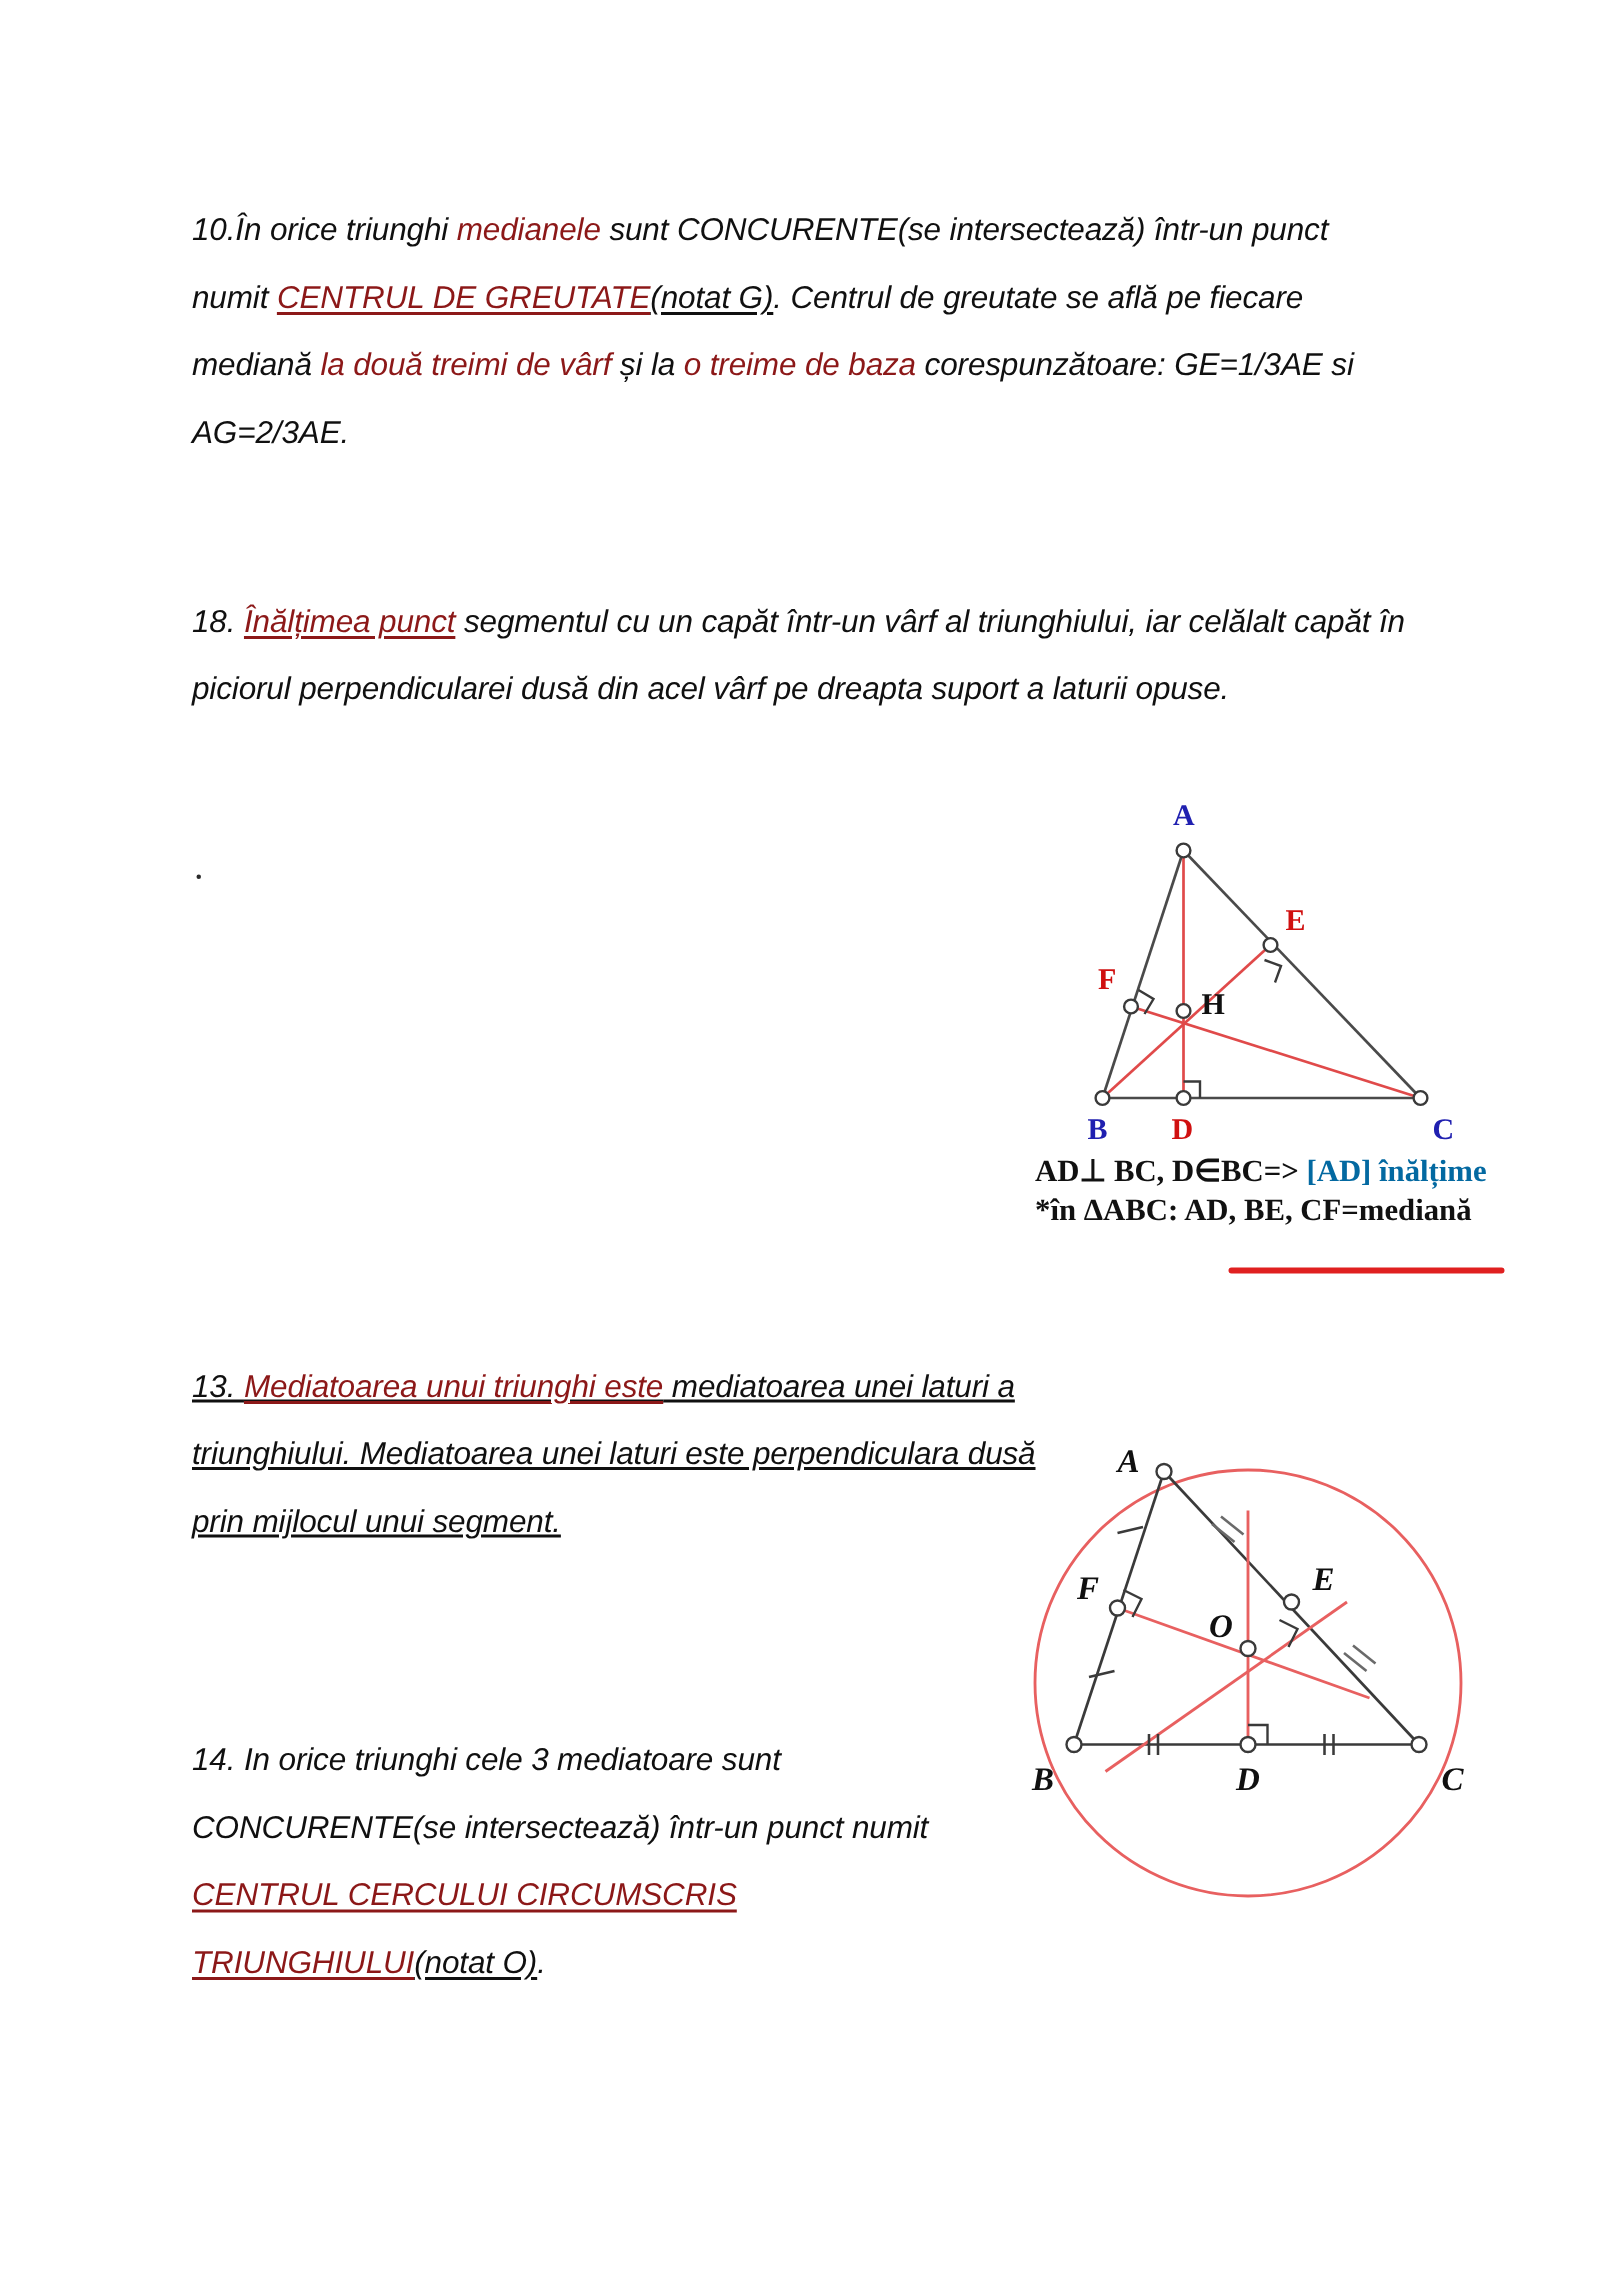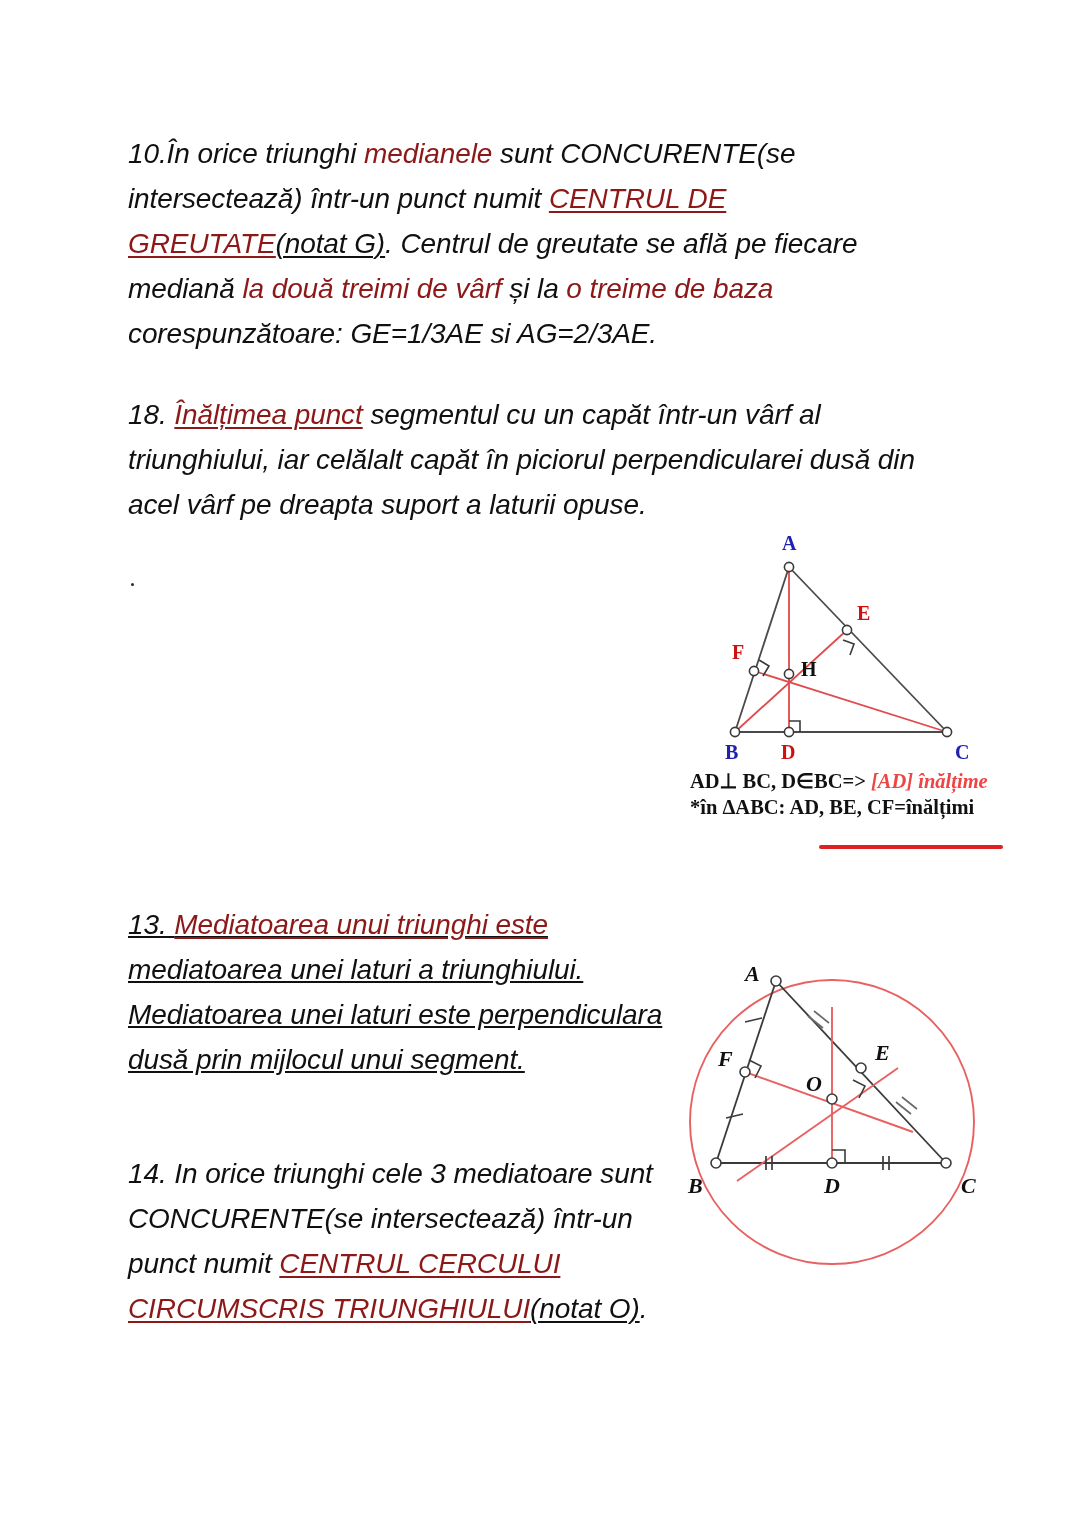--- a/index.html
+++ b/index.html
@@ -24,7 +24,7 @@
   .para {
     position: absolute;
     font-style: italic;
-    font-size: 28px;
+    font-size: 21px;
     line-height: 45px;
     color: #101010;
     letter-spacing: -0.1px;

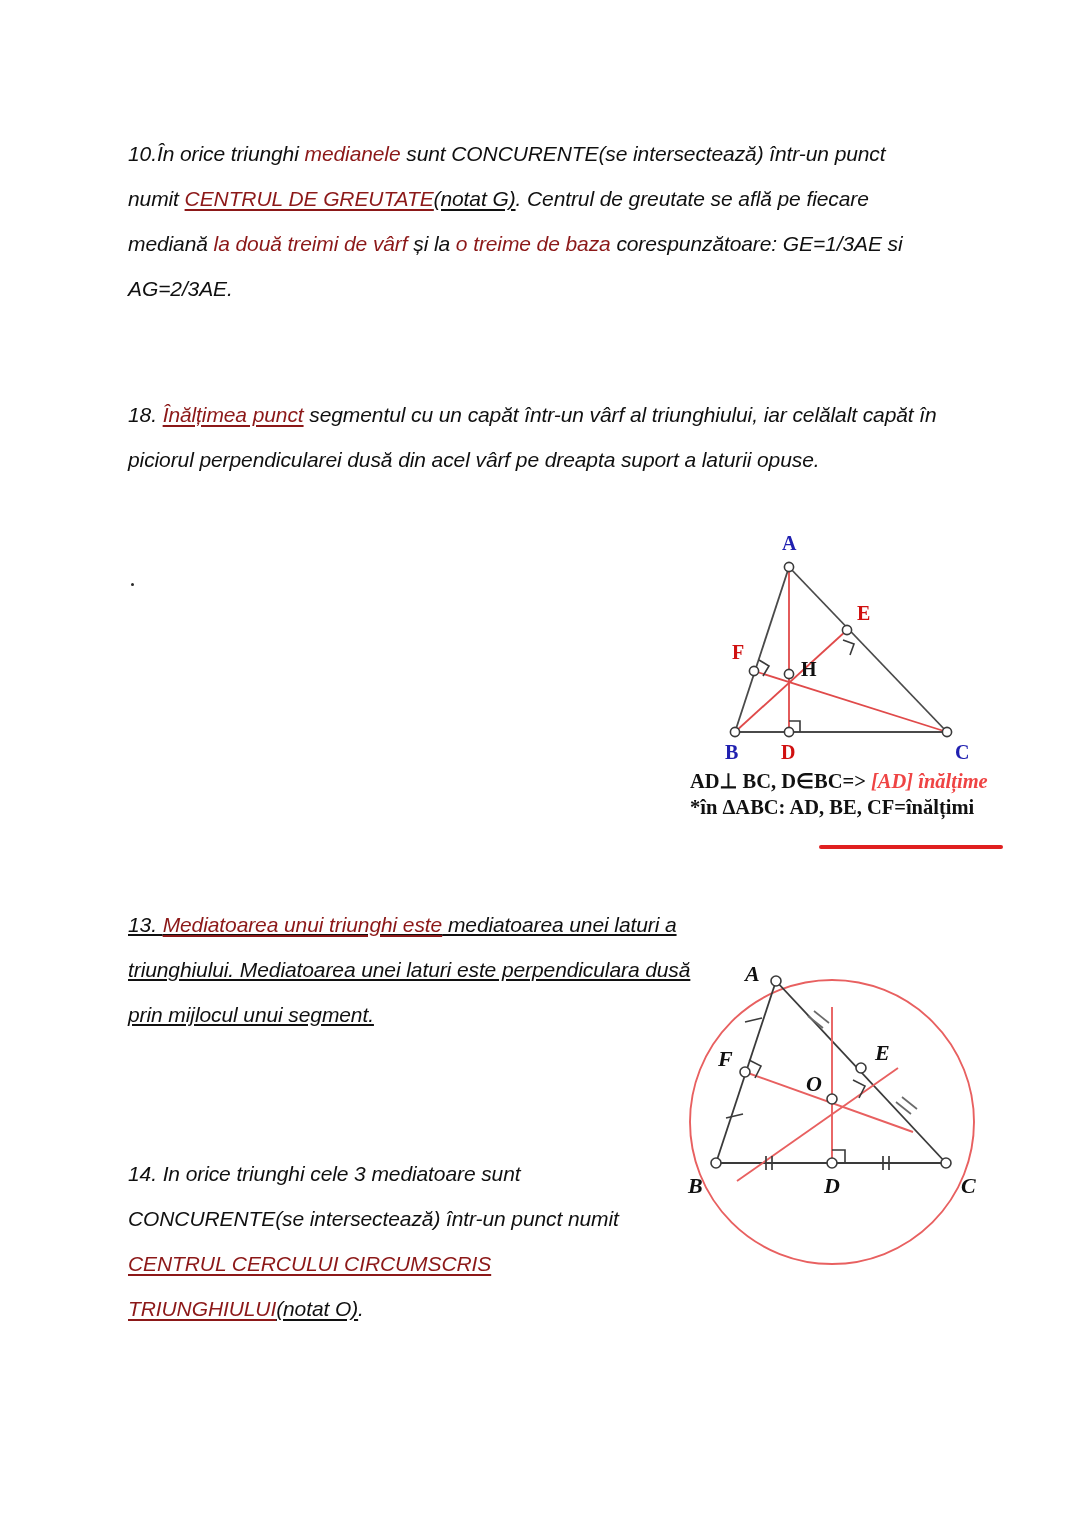--- a/index.html
+++ b/index.html
@@ -75,7 +75,7 @@
     color: #111111;
     white-space: nowrap;
   }
-  #fig-ortho-caption .c-red { color: #ef4444; font-style: italic; }
+  #fig-ortho-caption .c-red { color: #0369a1; }
   .cap-underline {
     position: absolute;
     left: 819px;

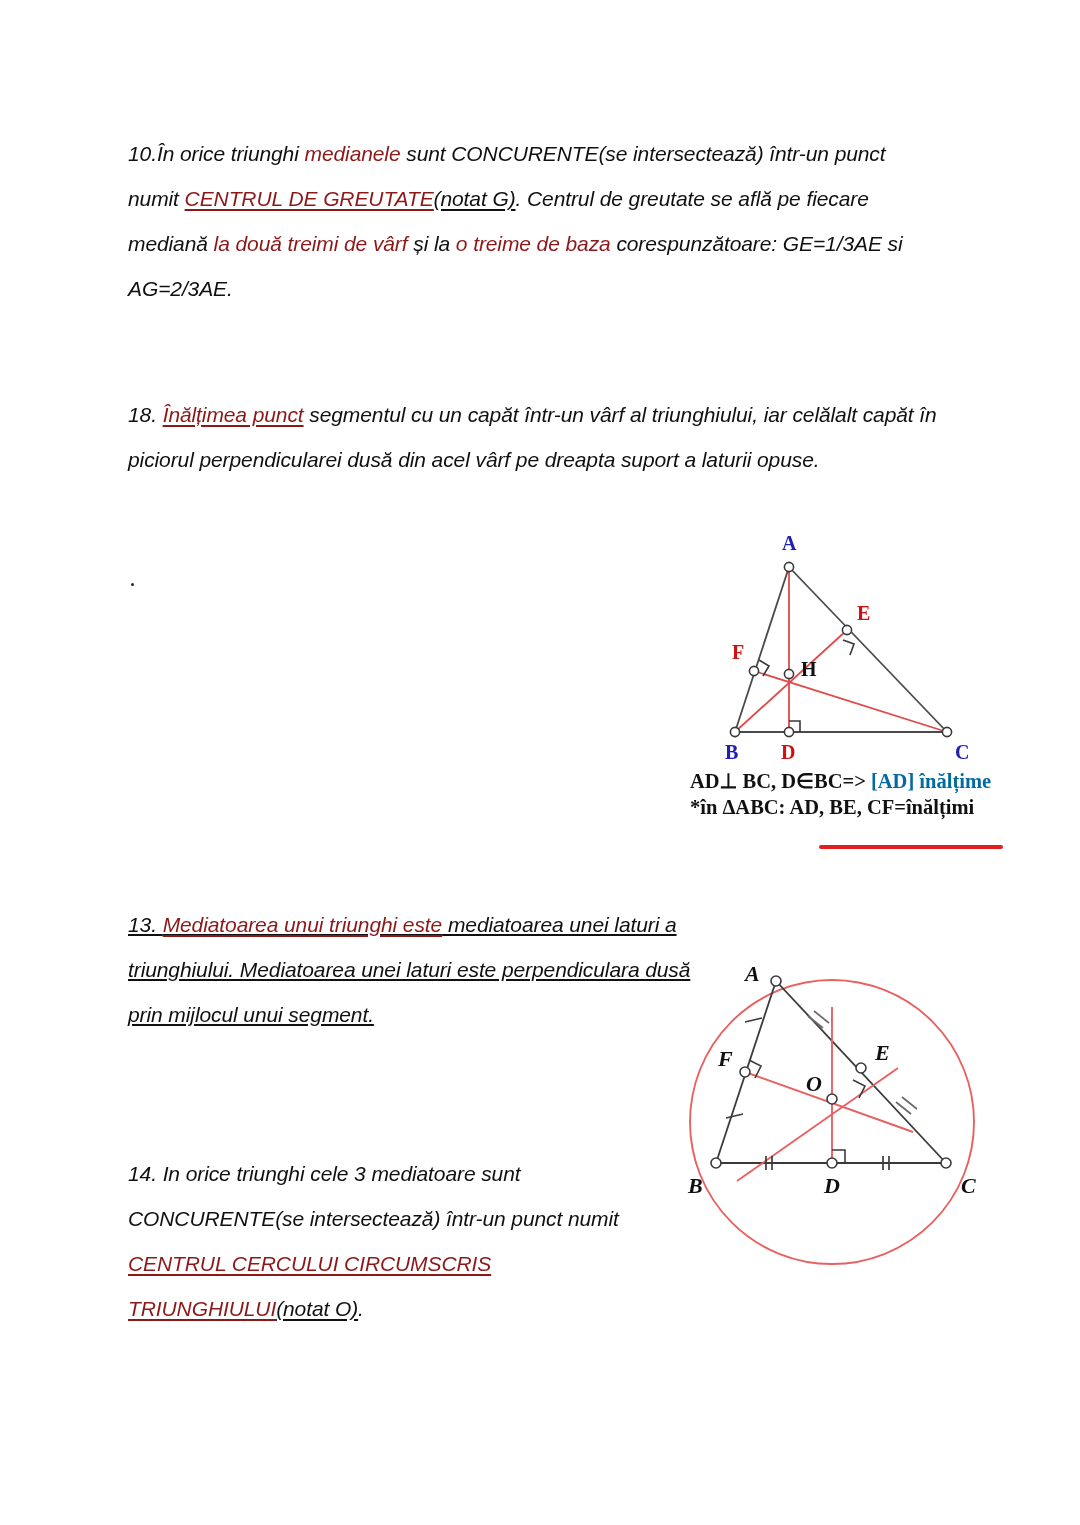--- a/index.html
+++ b/index.html
@@ -154,7 +154,7 @@
 
   <div id="fig-ortho-caption">
     <div><span>AD⊥ BC, D∈BC=&gt; </span><span class="c-red">[AD] înălțime</span></div>
-    <div>*în ΔABC: AD, BE, CF=înălțimi</div>
+    <div>*în ΔABC: AD, BE, CF=mediană</div>
   </div>
   <div class="cap-underline"></div>
 

